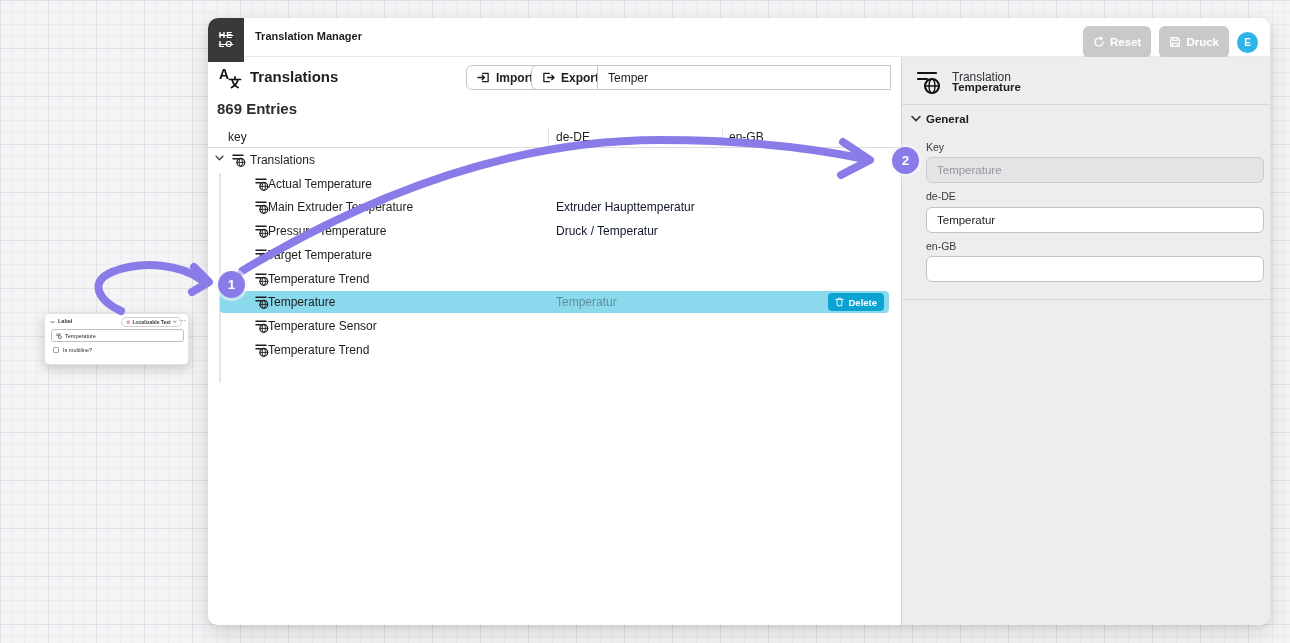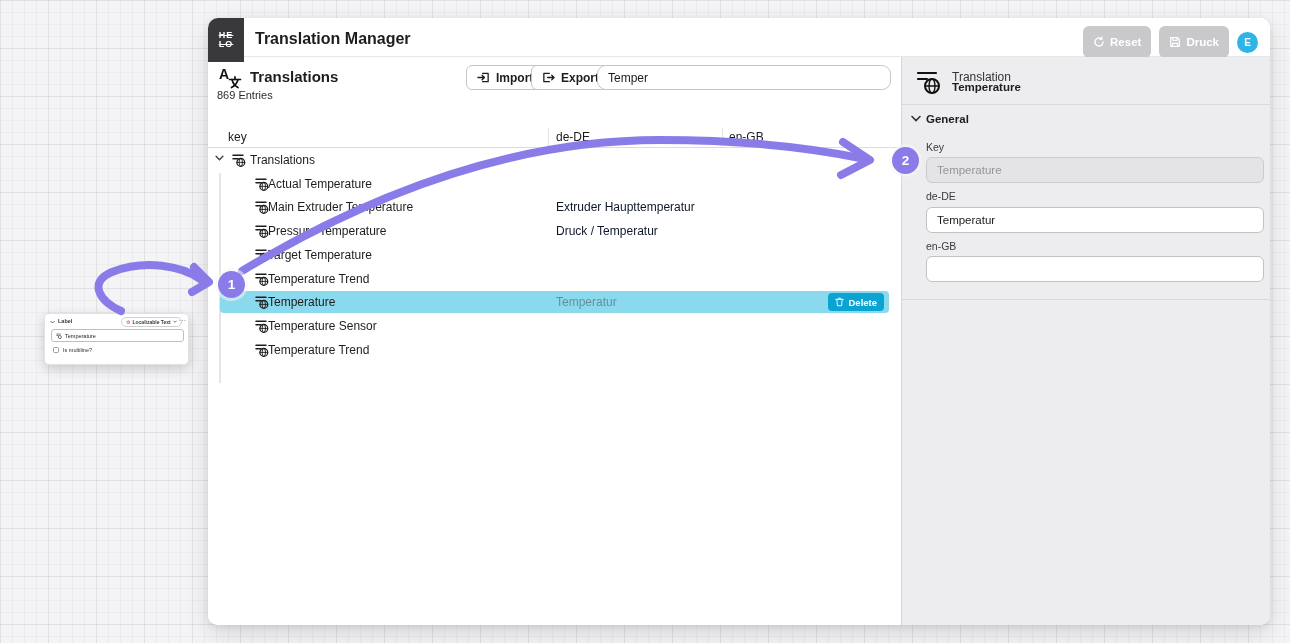--- a/index.html
+++ b/index.html
@@ -25,7 +25,7 @@
   .logo { position:absolute; left:0; top:0; width:36px; height:44px; background:#39393b;
     border-radius:10px 0 0 0; z-index:6; display:flex; flex-direction:column; align-items:center; justify-content:center; }
   .logo span { color:#fff; font-size:9px; font-weight:bold; letter-spacing:1px; line-height:9px; text-decoration:line-through;text-align:right; }
-  .app-title { position:absolute; left:47px; top:12px; font-size:16px; font-weight:bold; }
+  .app-title { position:absolute; left:47px; top:12px; font-size:11px; font-weight:bold; }
   .tb-right { position:absolute; right:12px; top:8px; display:flex; align-items:center; gap:8px; }
   .btn-disabled { height:32px; padding:0 10px; display:flex; align-items:center; gap:5px;
     background:#c9c9cc; color:#fff; font-size:11.5px; font-weight:bold; border:none; border-radius:6px; }

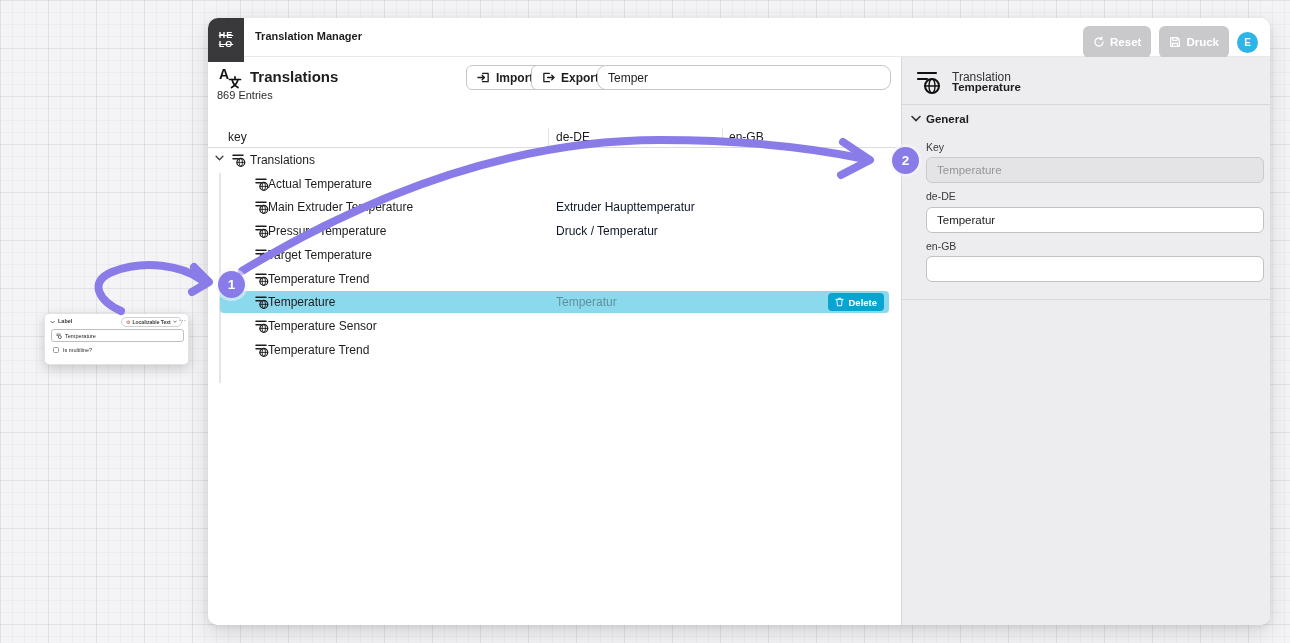--- a/index.html
+++ b/index.html
@@ -45,7 +45,7 @@
     background:#fff; border:1px solid #c6c6ca; border-radius:6px; font-size:12px; font-weight:bold; color:#1d1d1f; }
   .hbtn.import { left:258px; } .hbtn.export { left:323px; }
   .search { position:absolute; left:389px; top:8px; width:294px; height:25px; border:1px solid #c6c6ca;
-    border-radius:9px; font-size:12px; padding:0 10px; color:#1d1d1f; font-family:inherit; background:#fff; }
+    border-radius:1px; font-size:12px; padding:0 10px; color:#1d1d1f; font-family:inherit; background:#fff; }
 
   
   .thead { position:absolute; left:0; top:69px; right:0; height:22px; border-bottom:1px solid #dcdcde; }

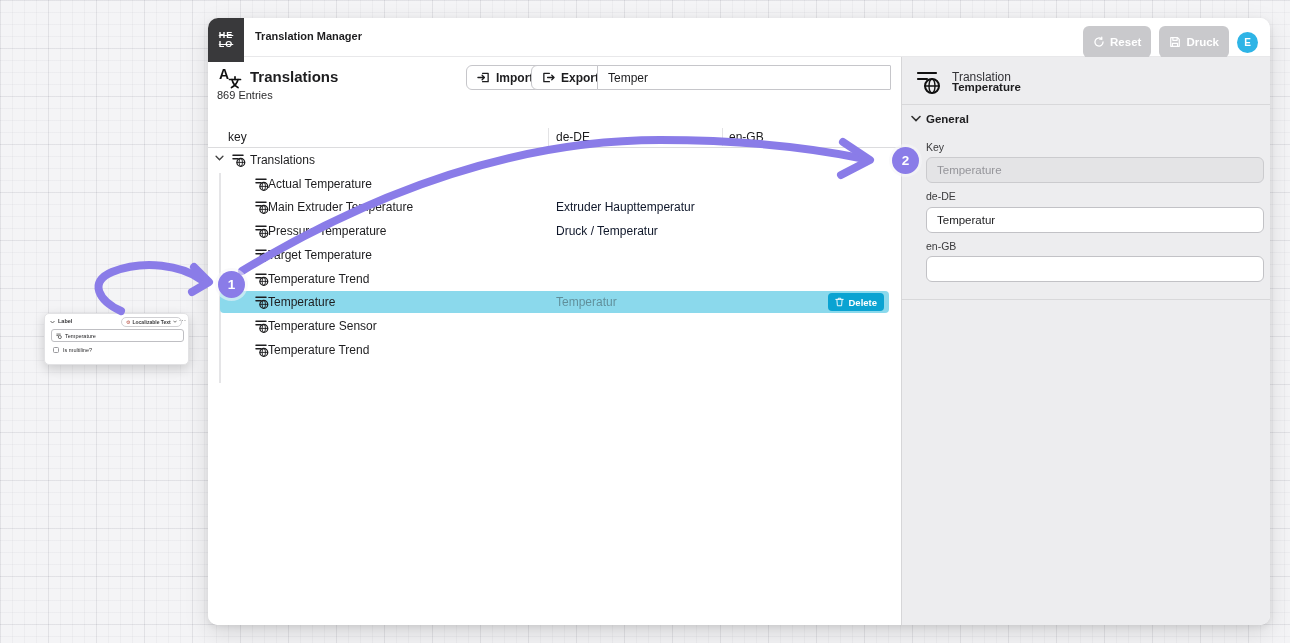--- a/index.html
+++ b/index.html
@@ -40,7 +40,7 @@
   .main-header { position:absolute; left:0; top:0; right:0; height:69px; }
   .panel-icon { position:absolute; left:11px; top:9px; }
   .panel-title { position:absolute; left:42px; top:11px; font-size:15px; font-weight:bold; }
-  .entries { position:absolute; left:9px; top:32px; font-size:11px; color:#2c2c2e; }
+  .entries { position:absolute; left:9px; top:43px; font-size:15px; color:#2c2c2e;font-weight:bold; }
   .hbtn { position:absolute; top:8px; height:25px; padding:0 10px; display:flex; align-items:center; gap:6px;
     background:#fff; border:1px solid #c6c6ca; border-radius:6px; font-size:12px; font-weight:bold; color:#1d1d1f; }
   .hbtn.import { left:258px; } .hbtn.export { left:323px; }

